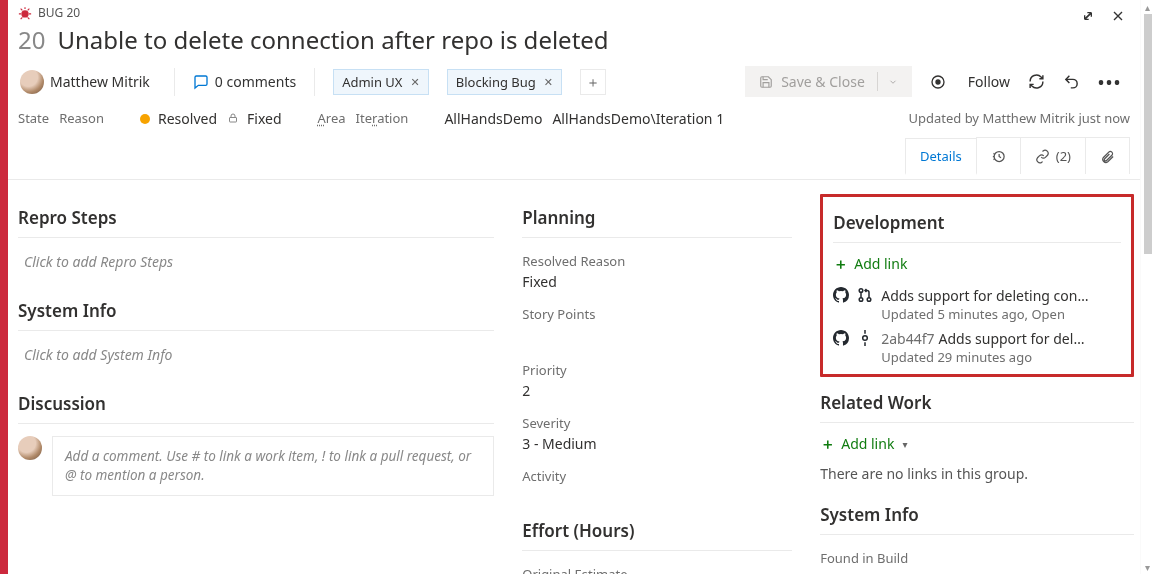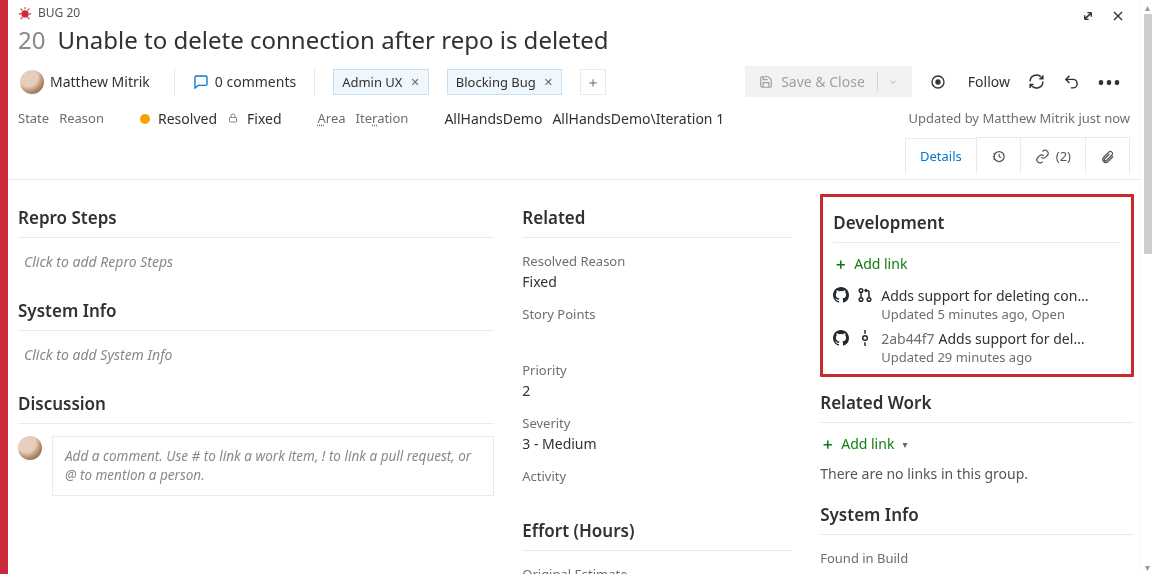--- a/index.html
+++ b/index.html
@@ -273,7 +273,7 @@
     </div>
 
     <div class="col col-mid">
-      <div class="sect-h">Related</div>
+      <div class="sect-h">Planning</div>
       <div class="field-label">Resolved Reason</div>
       <div class="field-value">Fixed</div>
       <div class="field-label">Story Points</div>

